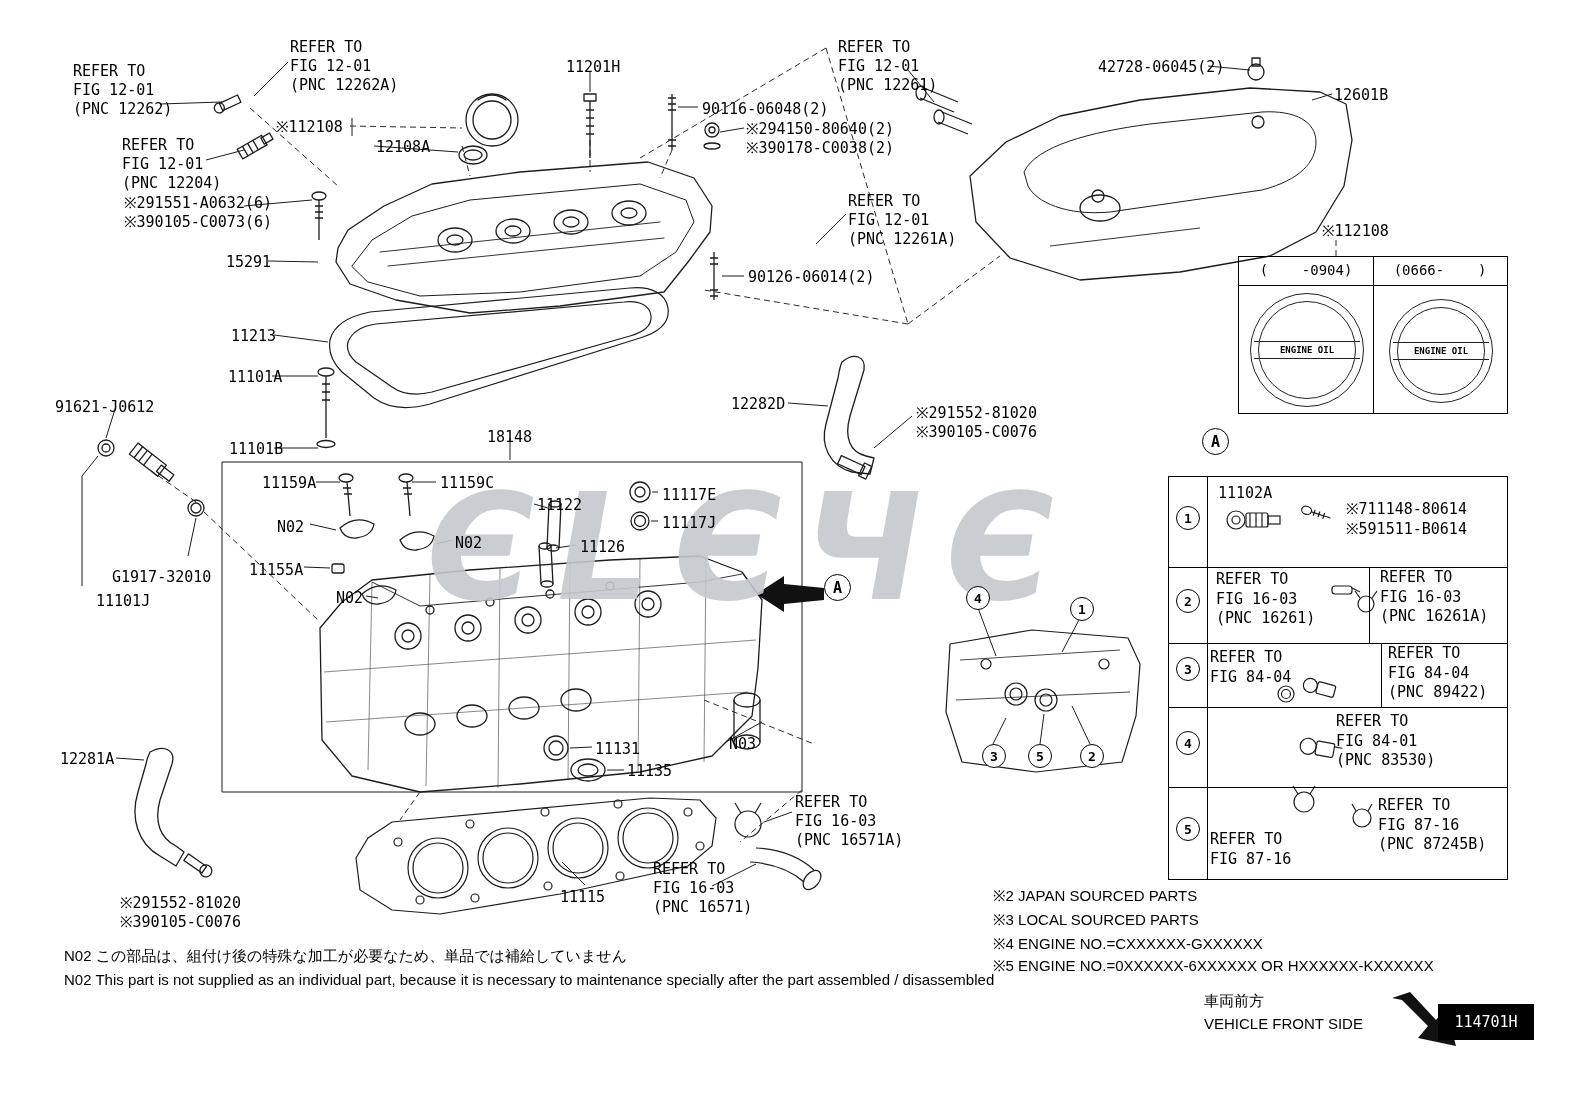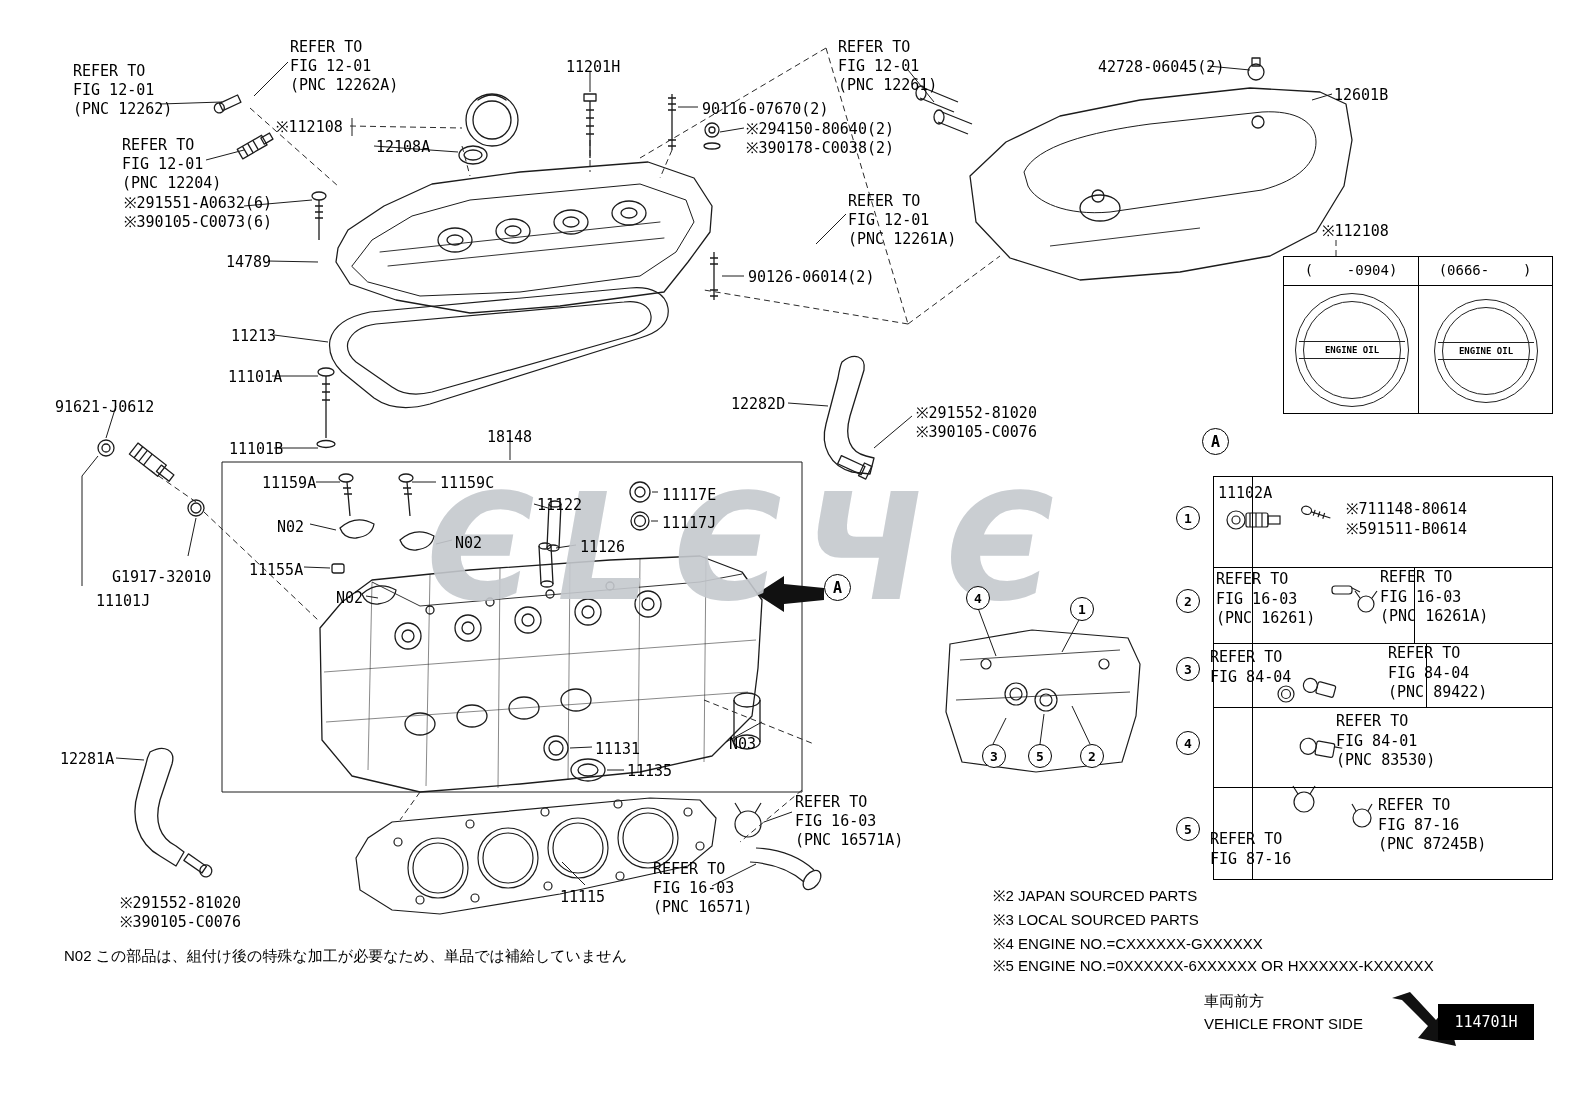--- a/index.html
+++ b/index.html
@@ -327,7 +327,7 @@
   <div class="lbl" style="left:276px;top:118px">※112108</div>
   <div class="lbl" style="left:376px;top:138px">12108A</div>
   <div class="lbl" style="left:566px;top:58px">11201H</div>
-  <div class="lbl" style="left:702px;top:100px">90116-07670(2)</div>
+  <div class="lbl" style="left:702px;top:100px">90116-06048(2)</div>
   <div class="lbl" style="left:746px;top:120px">※294150-80640(2)
 ※390178-C0038(2)</div>
   <div class="lbl" style="left:838px;top:38px">REFER TO

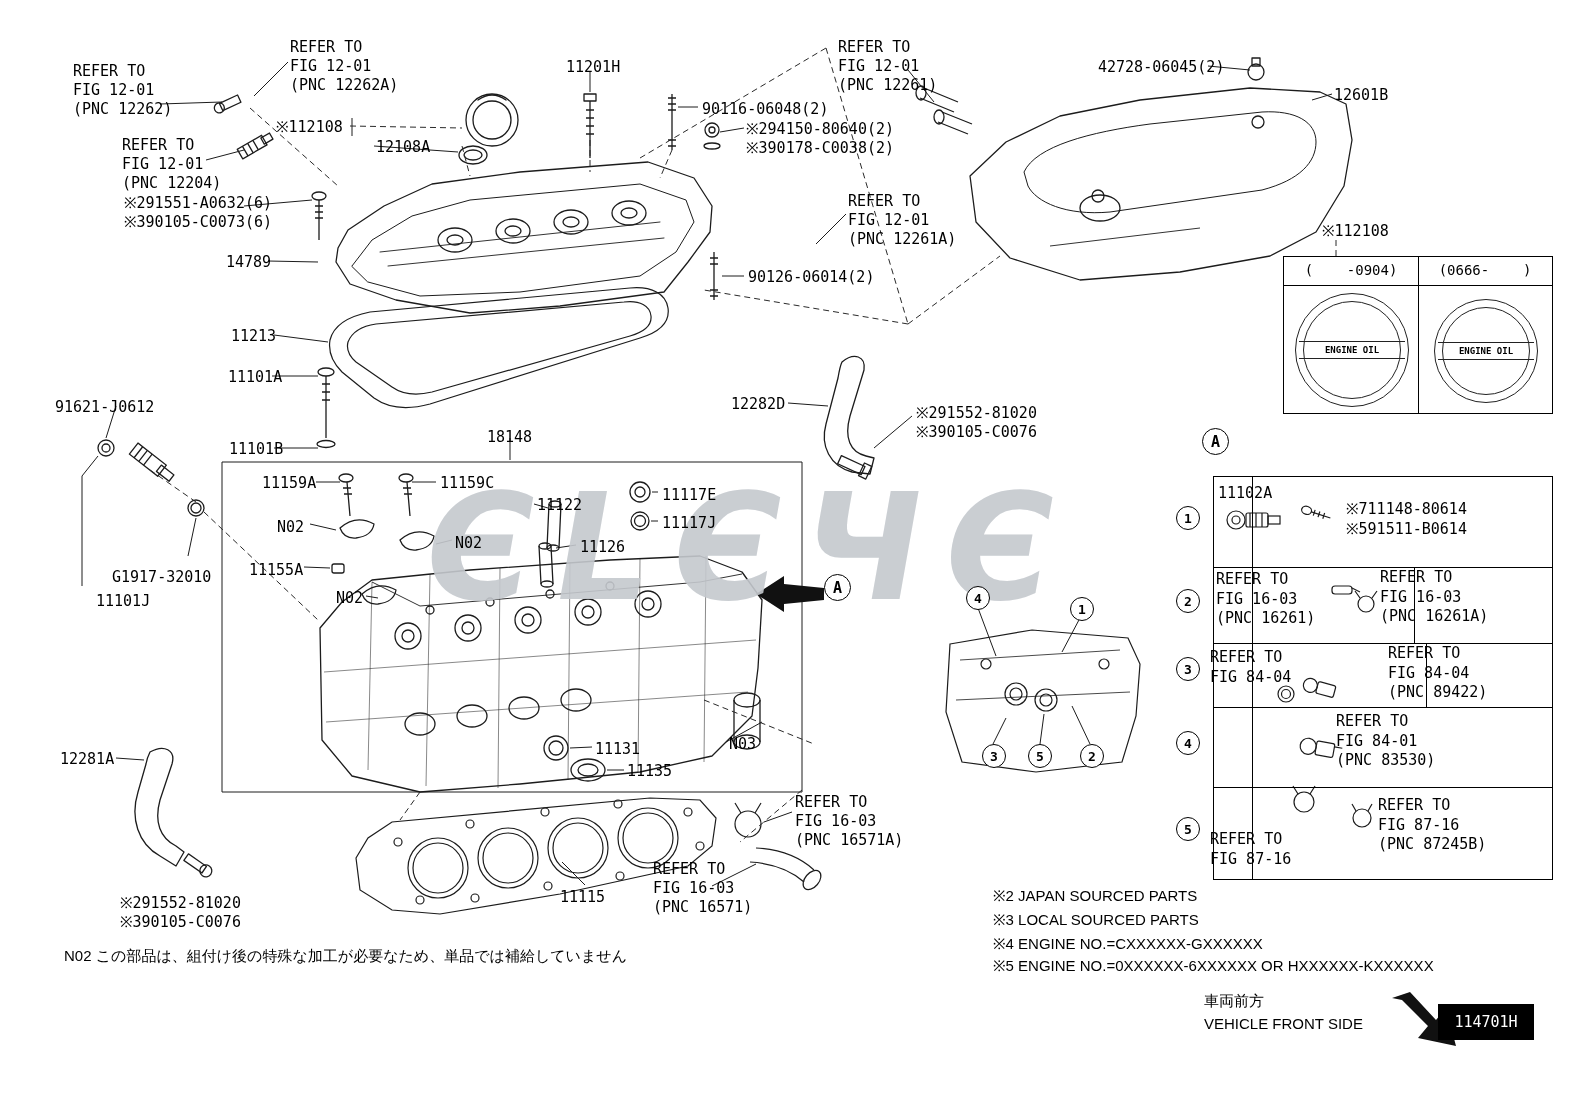--- a/index.html
+++ b/index.html
@@ -340,7 +340,7 @@
 (PNC 12204)</div>
   <div class="lbl" style="left:124px;top:194px">※291551-A0632(6)
 ※390105-C0073(6)</div>
-  <div class="lbl" style="left:226px;top:253px">14789</div>
+  <div class="lbl" style="left:226px;top:253px">15291</div>
   <div class="lbl" style="left:748px;top:268px">90126-06014(2)</div>
   <div class="lbl" style="left:848px;top:192px">REFER TO
 FIG 12-01

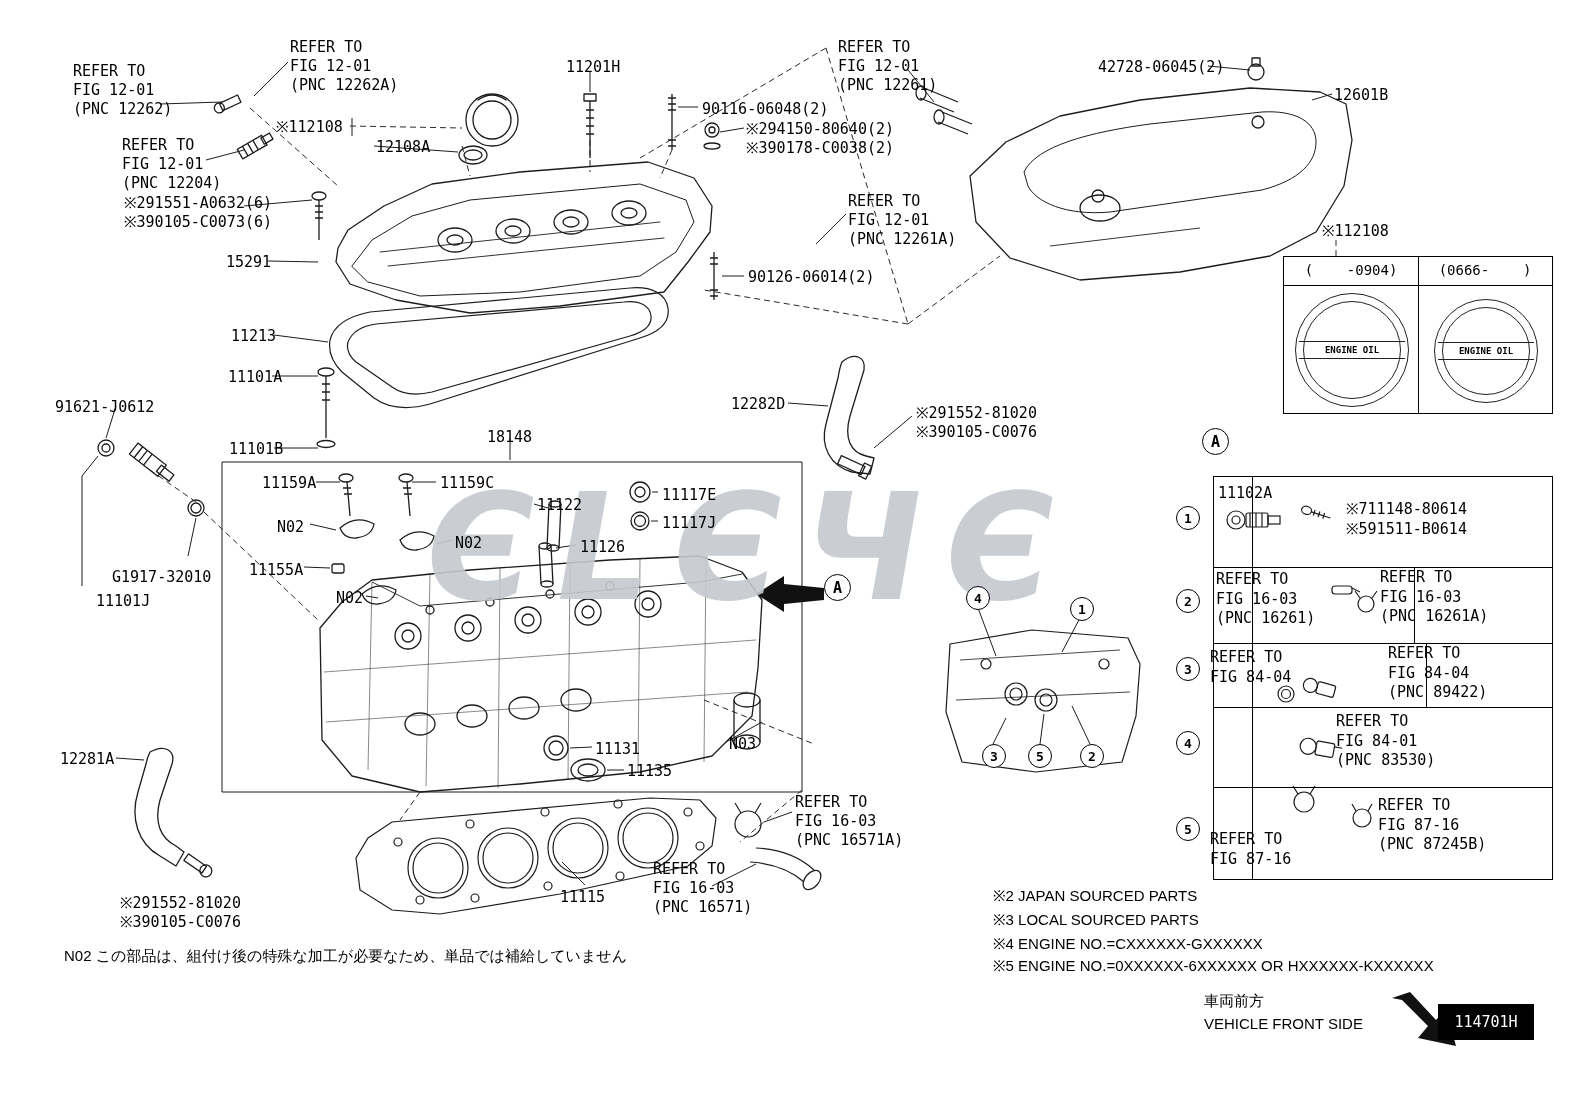--- a/index.html
+++ b/index.html
@@ -17,7 +17,7 @@
         background:#fff;display:flex;align-items:center;justify-content:center;
         font:700 13px "DejaVu Sans Mono",monospace;}
   .ca{width:25px;height:25px;font-size:15px;}
-  .box{position:absolute;z-index:3;border:1.5px solid #000;margin-left:45px;}
+  .box{position:absolute;z-index:3;border:1.5px solid #000;}
   .vline{position:absolute;border-left:1.2px solid #000;width:0;}
   .hline{position:absolute;border-top:1.2px solid #000;height:0;}
   .cap{position:absolute;border:1.7px solid #222;border-radius:50%;}

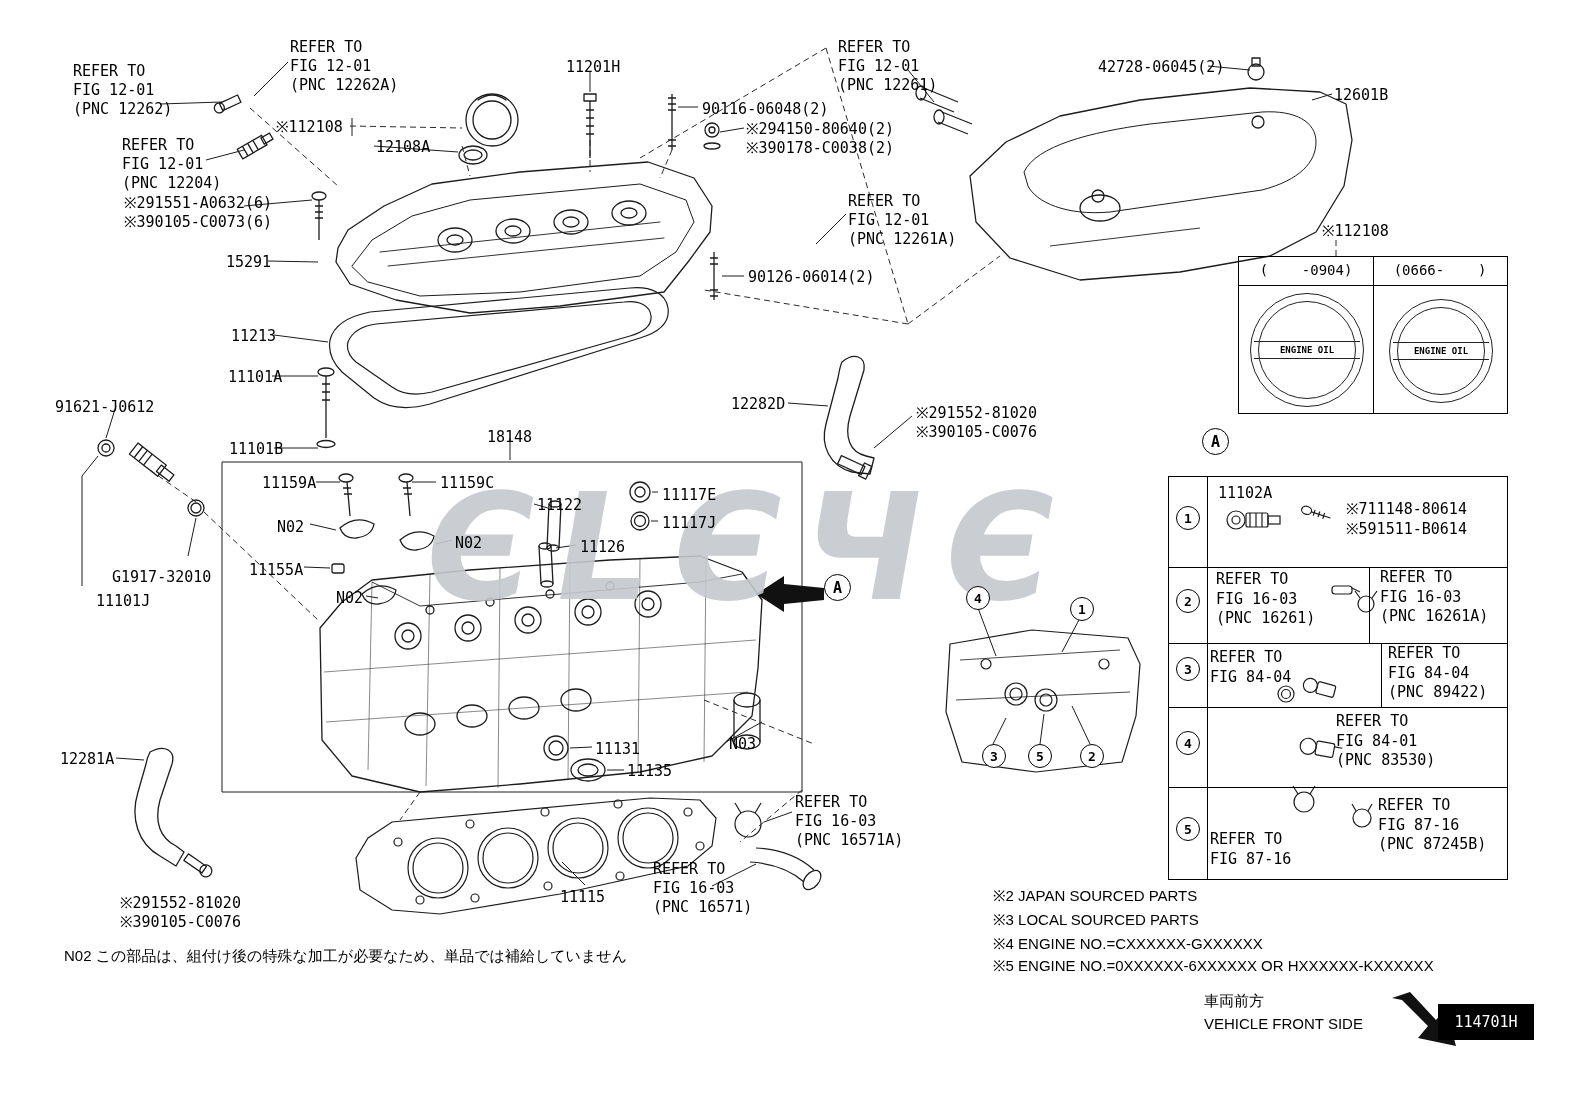--- a/index.html
+++ b/index.html
@@ -449,6 +449,7 @@
   <div class="sans" style="left:993px;top:956px">※5 ENGINE NO.=0XXXXXX-6XXXXXX OR HXXXXXX-KXXXXXX</div>
 
   <div class="sans" style="left:64px;top:946px">N02 この部品は、組付け後の特殊な加工が必要なため、単品では補給していません</div>
+  <div class="sans" style="left:64px;top:970px">N02 This part is not supplied as an individual part, because it is necessary to maintenance specially after the part assembled / disassembled</div>
 
   <div class="sans" style="left:1204px;top:991px">車両前方</div>
   <div class="sans" style="left:1204px;top:1014px">VEHICLE FRONT SIDE</div>

